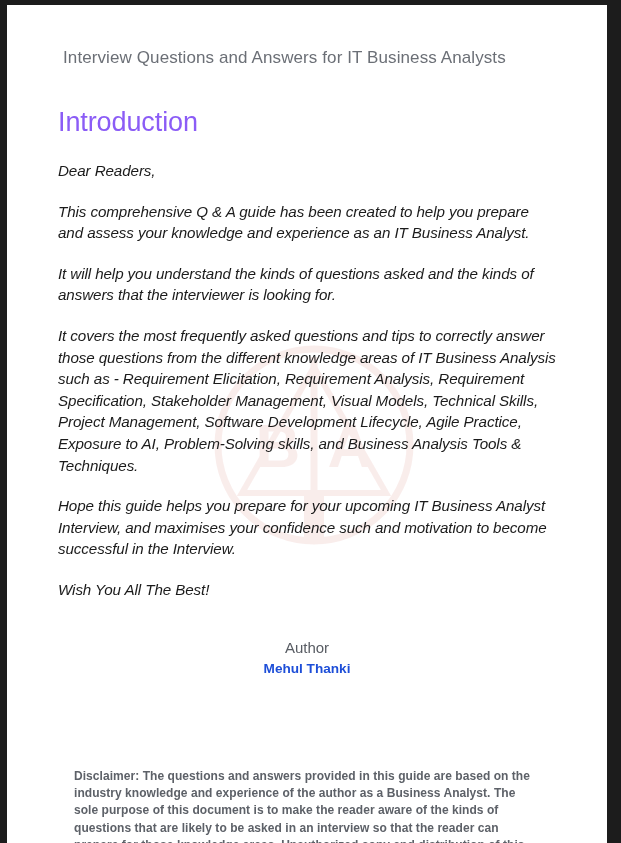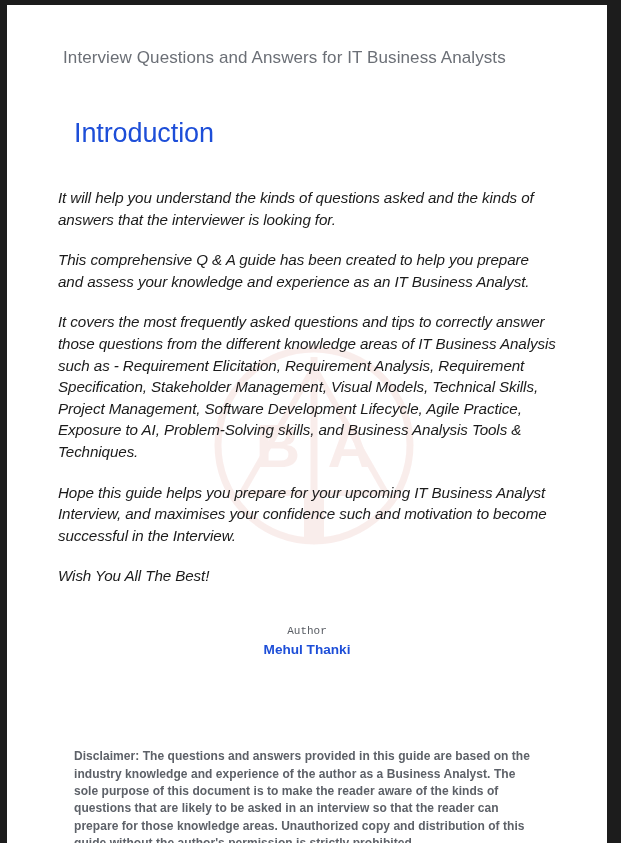--- a/index.html
+++ b/index.html
@@ -55,11 +55,11 @@
   }
 
   .doc-title {
-    margin: 16px;
+    margin: 0;
     padding-top: 33px;
     font-size: 27px;
     font-weight: 400;
-    color: #1d4ed8;
+    color: #8b5cf6;
     letter-spacing: -0.1px;
     line-height: 1.15;
   }

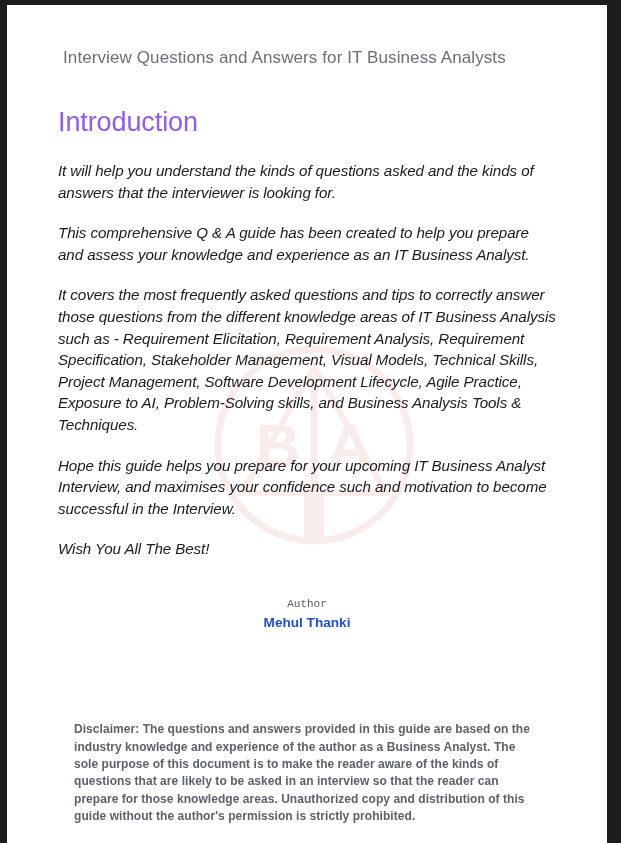--- a/index.html
+++ b/index.html
@@ -141,6 +141,7 @@
     <h1 class="doc-title">Introduction</h1>
 
     <div class="body-block">
+      <p class="body-para">Dear Readers,</p>
       <p class="body-para">It will help you understand the kinds of questions asked and the kinds of answers that the interviewer is looking for.</p>
       <p class="body-para">This comprehensive Q &amp; A guide has been created to help you prepare and assess your knowledge and experience as an IT Business Analyst.</p>
       <p class="body-para">It covers the most frequently asked questions and tips to correctly answer those questions from the different knowledge areas of IT Business Analysis such as - Requirement Elicitation, Requirement Analysis, Requirement Specification, Stakeholder Management, Visual Models, Technical Skills, Project Management, Software Development Lifecycle, Agile Practice, Exposure to AI, Problem-Solving skills, and Business Analysis Tools &amp; Techniques.</p>

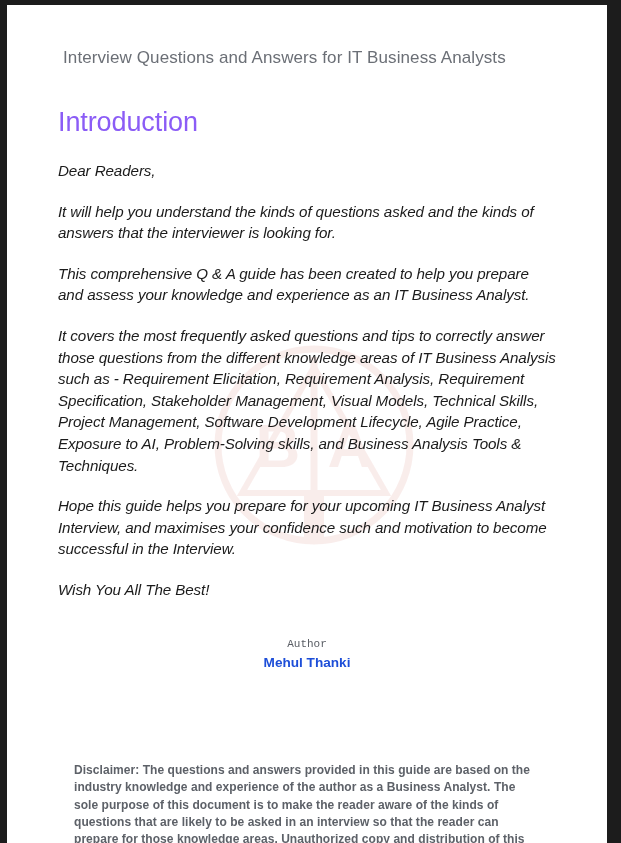--- a/index.html
+++ b/index.html
@@ -142,8 +142,8 @@
 
     <div class="body-block">
       <p class="body-para">Dear Readers,</p>
+      <p class="body-para">This comprehensive Q &amp; A guide has been created to help you prepare and assess your knowledge and experience as an IT Business Analyst.</p>
       <p class="body-para">It will help you understand the kinds of questions asked and the kinds of answers that the interviewer is looking for.</p>
-      <p class="body-para">This comprehensive Q &amp; A guide has been created to help you prepare and assess your knowledge and experience as an IT Business Analyst.</p>
       <p class="body-para">It covers the most frequently asked questions and tips to correctly answer those questions from the different knowledge areas of IT Business Analysis such as - Requirement Elicitation, Requirement Analysis, Requirement Specification, Stakeholder Management, Visual Models, Technical Skills, Project Management, Software Development Lifecycle, Agile Practice, Exposure to AI, Problem-Solving skills, and Business Analysis Tools &amp; Techniques.</p>
       <p class="body-para">Hope this guide helps you prepare for your upcoming IT Business Analyst Interview, and maximises your confidence such and motivation to become successful in the Interview.</p>
       <p class="body-para">Wish You All The Best!</p>

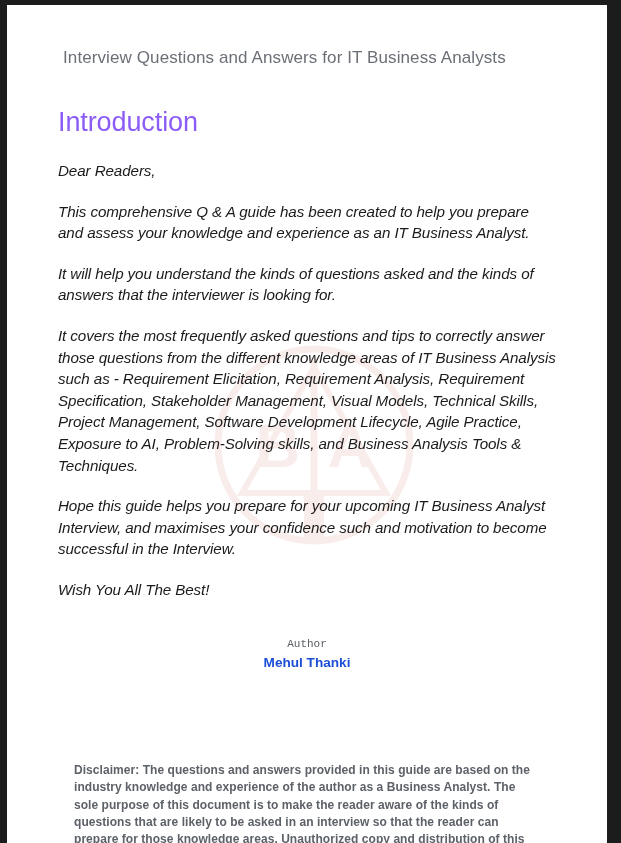--- a/index.html
+++ b/index.html
@@ -83,10 +83,9 @@
     padding-top: 37px;
   }
   .author-label {
-    font-size: 11px;
+    font-size: 15px;
     color: #585c63;
     line-height: 1.45;
-    font-family: Liberation Mono, monospace;
   }
   .author-name {
     font-size: 13.6px;

